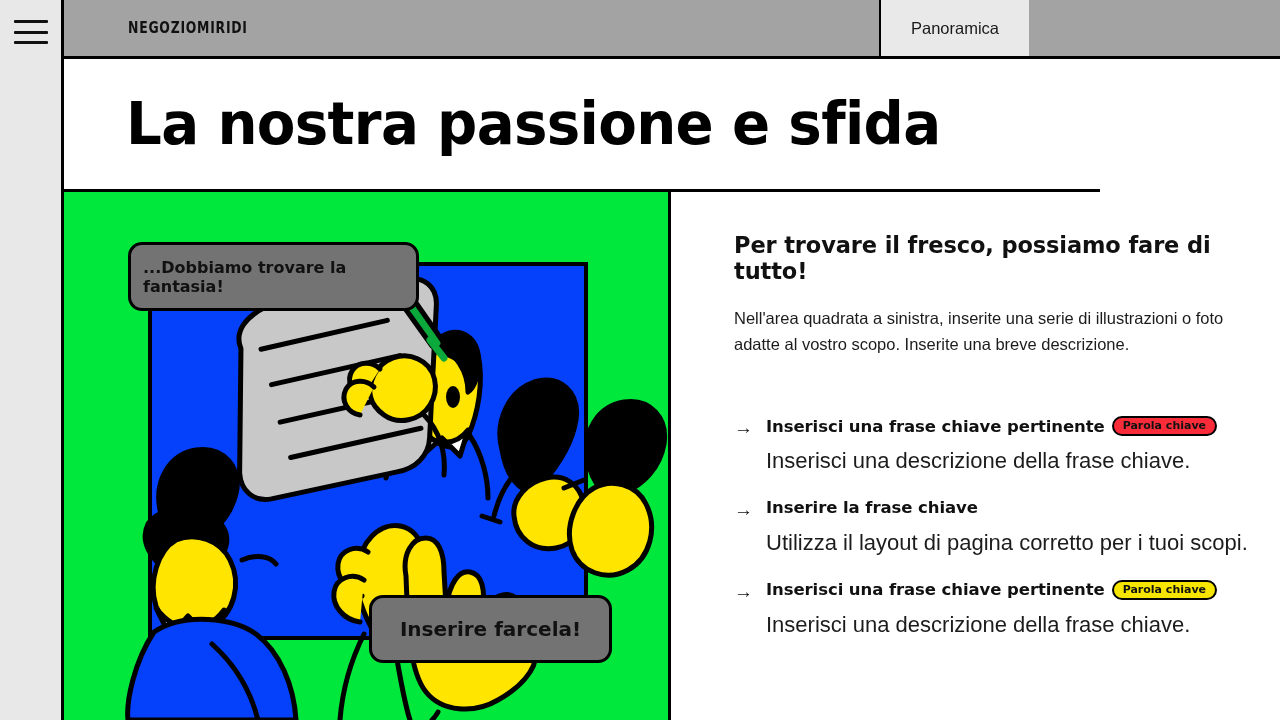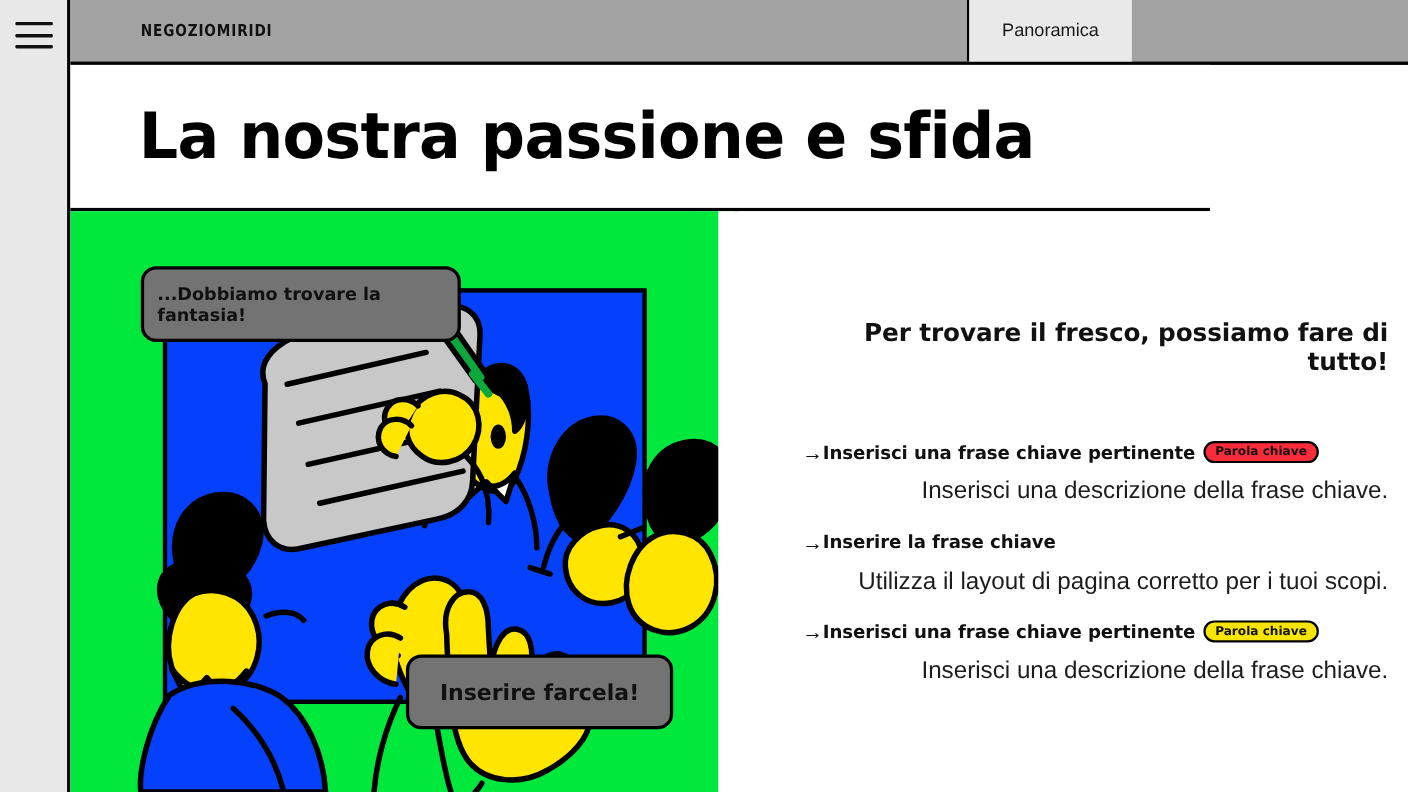--- a/index.html
+++ b/index.html
@@ -116,10 +116,9 @@
 
   
   .right-panel {
-    position: absolute; left: 653px; top: 192px; width: 609px; height: 528px;
+    position: absolute; left: 671px; top: 192px; width: 609px; height: 528px;
     background: #ffffff;
-    padding: 98px 0 0 63px;
-    text-align: right;
+    padding: 40px 0 0 63px;
   }
   .rp-heading {
     font-family: "DejaVu Sans", sans-serif;

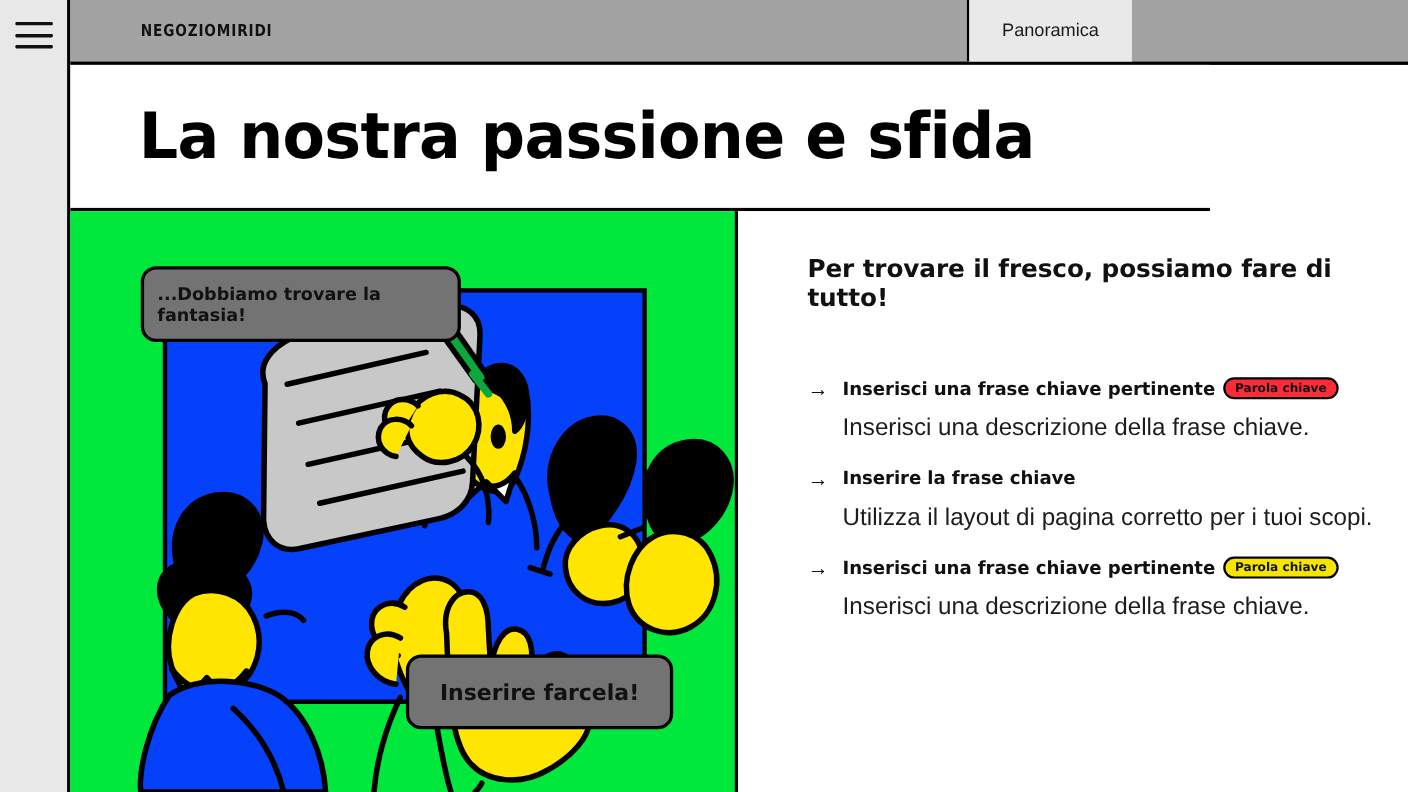--- a/index.html
+++ b/index.html
@@ -287,6 +287,7 @@
 
   <div class="right-panel">
     <div class="rp-heading">Per trovare il fresco, possiamo fare di tutto!</div>
+    <div class="rp-body">Nell'area quadrata a sinistra, inserite una serie di illustrazioni o foto adatte al vostro scopo. Inserite una breve descrizione.</div>
 
     <div class="feature-list">
 

